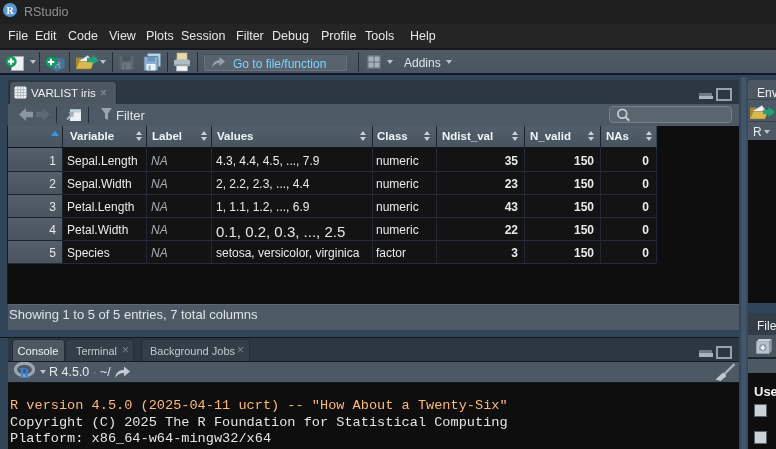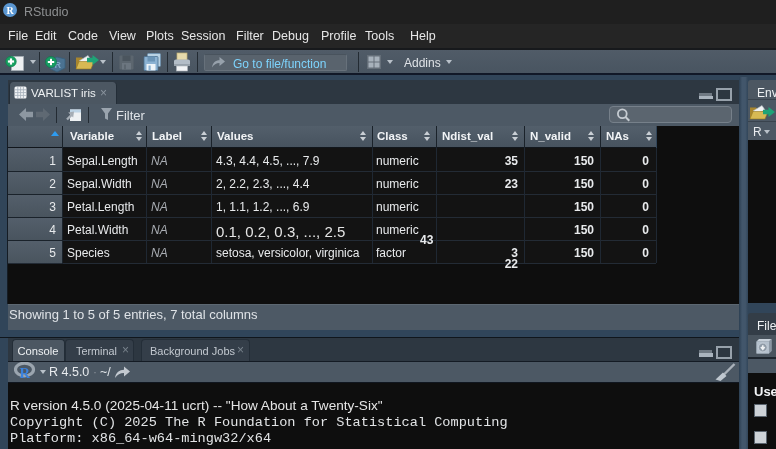--- a/index.html
+++ b/index.html
@@ -258,7 +258,7 @@
 
   <div class="abs txt" style="left:420px;top:154px;width:98px;text-align:right;color:#e8eaec;font-size:12px;font-weight:bold;">35</div>
   <div class="abs txt" style="left:420px;top:177px;width:98px;text-align:right;color:#e8eaec;font-size:12px;font-weight:bold;">23</div>
-  <div class="abs txt" style="left:420px;top:200px;width:98px;text-align:left;color:#e8eaec;font-size:12px;font-weight:bold;margin-top:33px;">43</div>
+  <div class="abs txt" style="left:420px;top:200px;width:98px;text-align:right;color:#e8eaec;font-size:12px;font-weight:bold;">43</div>
   <div class="abs txt" style="left:420px;top:223px;width:98px;text-align:right;color:#e8eaec;font-size:12px;font-weight:bold;margin-top:34px;">22</div>
   <div class="abs txt" style="left:420px;top:246px;width:98px;text-align:right;color:#e8eaec;font-size:12px;font-weight:bold;">3</div>
 

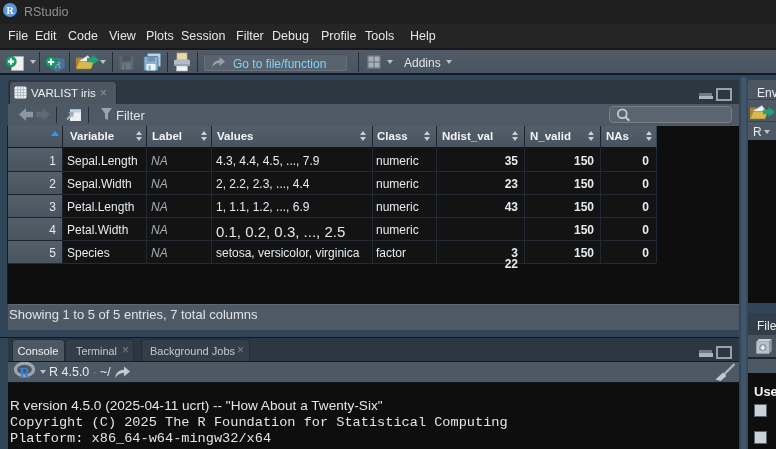--- a/index.html
+++ b/index.html
@@ -259,7 +259,7 @@
   <div class="abs txt" style="left:420px;top:154px;width:98px;text-align:right;color:#e8eaec;font-size:12px;font-weight:bold;">35</div>
   <div class="abs txt" style="left:420px;top:177px;width:98px;text-align:right;color:#e8eaec;font-size:12px;font-weight:bold;">23</div>
   <div class="abs txt" style="left:420px;top:200px;width:98px;text-align:right;color:#e8eaec;font-size:12px;font-weight:bold;">43</div>
-  <div class="abs txt" style="left:420px;top:223px;width:98px;text-align:right;color:#e8eaec;font-size:12px;font-weight:bold;margin-top:34px;">22</div>
+  <div class="abs txt" style="left:420px;top:223px;width:98px;text-align:right;color:#e8eaec;font-size:12px;font-weight:bold;">22</div>
   <div class="abs txt" style="left:420px;top:246px;width:98px;text-align:right;color:#e8eaec;font-size:12px;font-weight:bold;">3</div>
 
   <div class="abs txt" style="left:500px;top:154px;width:94px;text-align:right;color:#e8eaec;font-size:12px;font-weight:bold;">150</div>

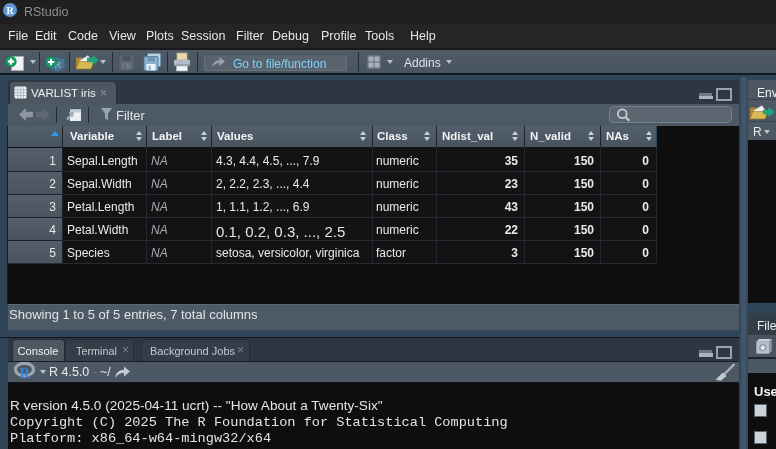--- a/index.html
+++ b/index.html
@@ -313,7 +313,7 @@
   </svg>
 
   <div class="abs" style="left:8px;top:383px;width:731px;height:66px;background:#0e0e0e;"></div>
-  <div class="abs txt" style="left:10px;top:398px;color:#e5e5e5;font-size:13.6px;font-family:Liberation Sans, sans-serif;">R version 4.5.0 (2025-04-11 ucrt) -- "How About a Twenty-Six"</div>
+  <div class="abs txt" style="left:10px;top:398px;color:#fdba74;font-size:13.6px;font-family:Liberation Mono, monospace;">R version 4.5.0 (2025-04-11 ucrt) -- "How About a Twenty-Six"</div>
   <div class="abs txt" style="left:10px;top:414.5px;color:#e2e4e6;font-size:13.6px;font-family:'Liberation Mono',monospace;">Copyright (C) 2025 The R Foundation for Statistical Computing</div>
   <div class="abs txt" style="left:10px;top:431px;color:#e2e4e6;font-size:13.6px;font-family:'Liberation Mono',monospace;">Platform: x86_64-w64-mingw32/x64</div>
 

